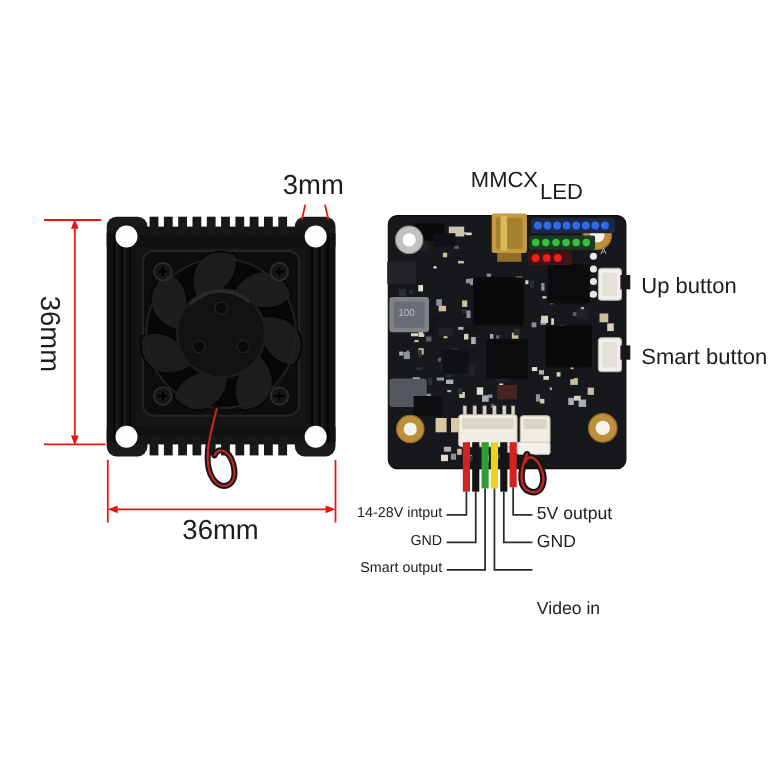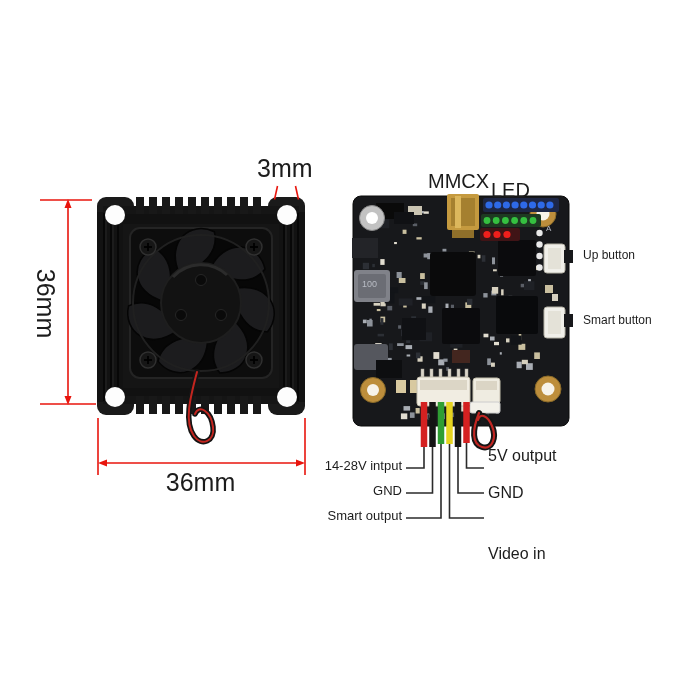--- a/index.html
+++ b/index.html
@@ -417,7 +417,7 @@
 <div class="lbl lbl-big rot90" style="left:8px;top:291px;width:76px;height:25px;">36mm</div>
 <div class="lbl lbl-big" style="left:158px;top:469px;width:85px;text-align:center;">36mm</div>
 
-<div class="lbl lbl-med" style="left:428px;top:170px;">MMCX</div>
+<div class="lbl lbl-med" style="left:428px;top:153px;">MMCX</div>
 <div class="lbl lbl-med" style="left:491px;top:179px;">LED</div>
 <div class="lbl lbl-sm" style="left:583px;top:249px;">Up button</div>
 <div class="lbl lbl-sm" style="left:583px;top:314px;">Smart button</div>

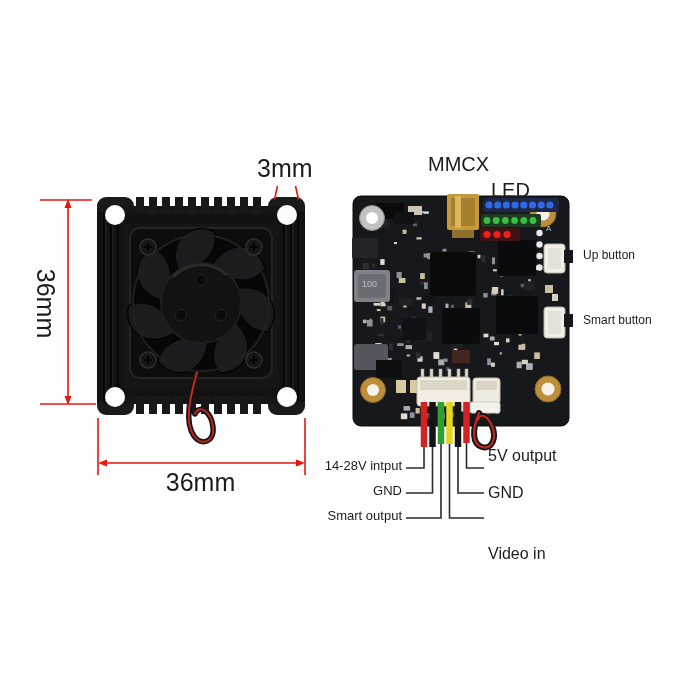--- a/index.html
+++ b/index.html
@@ -418,7 +418,7 @@
 <div class="lbl lbl-big" style="left:158px;top:469px;width:85px;text-align:center;">36mm</div>
 
 <div class="lbl lbl-med" style="left:428px;top:153px;">MMCX</div>
-<div class="lbl lbl-med" style="left:491px;top:179px;">LED</div>
+<div class="lbl lbl-med" style="left:491px;top:164px;">LED</div>
 <div class="lbl lbl-sm" style="left:583px;top:249px;">Up button</div>
 <div class="lbl lbl-sm" style="left:583px;top:314px;">Smart button</div>
 

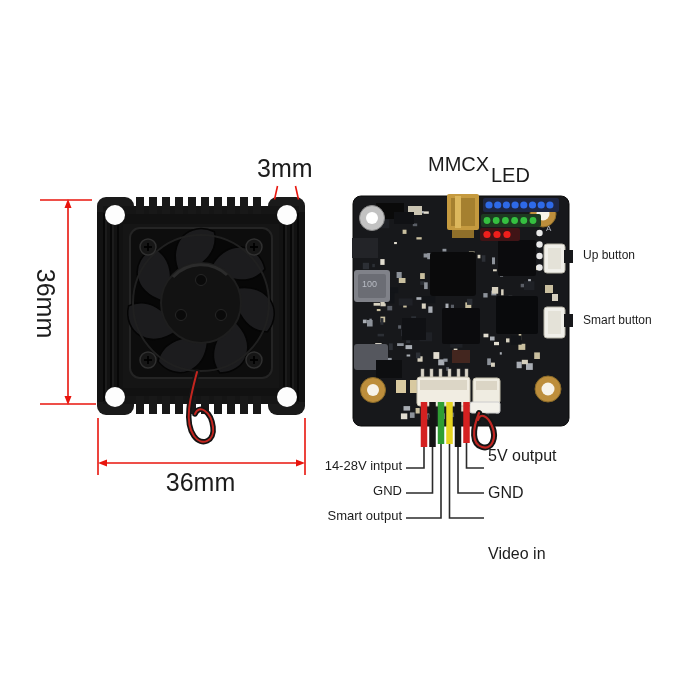--- a/index.html
+++ b/index.html
@@ -9,7 +9,7 @@
   .lbl{position:absolute;color:#1c1c1c;white-space:nowrap;line-height:1.1;}
   .lbl-big{font-size:25px;}
   .lbl-med{font-size:20px;}
-  .lbl-sm{font-size:12px;text-align:center;}
+  .lbl-sm{font-size:20px;text-align:center;}
   .wire-lbl-left{right:298px;top:0;text-align:right;font-size:13px;}
   .wire-lbl-right{left:488px;font-size:16px;}
   .rot90{transform:rotate(90deg);transform-origin:center center;text-align:center;}

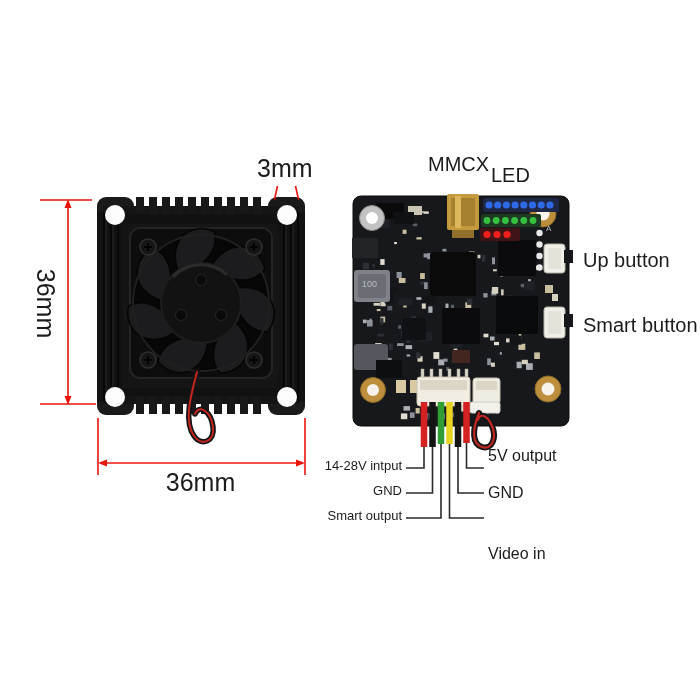--- a/index.html
+++ b/index.html
@@ -425,7 +425,7 @@
 <div class="lbl wire-lbl-left" style="top:459px;">14-28V intput</div>
 <div class="lbl wire-lbl-left" style="top:484px;">GND</div>
 <div class="lbl wire-lbl-left" style="top:509px;">Smart output</div>
-<div class="lbl wire-lbl-right" style="top:447px;">5V output</div>
+<div class="lbl wire-lbl-right" style="top:459px;">5V output</div>
 <div class="lbl wire-lbl-right" style="top:484px;">GND</div>
 <div class="lbl wire-lbl-right" style="top:509px;margin-top:36px;">Video in</div>
 

